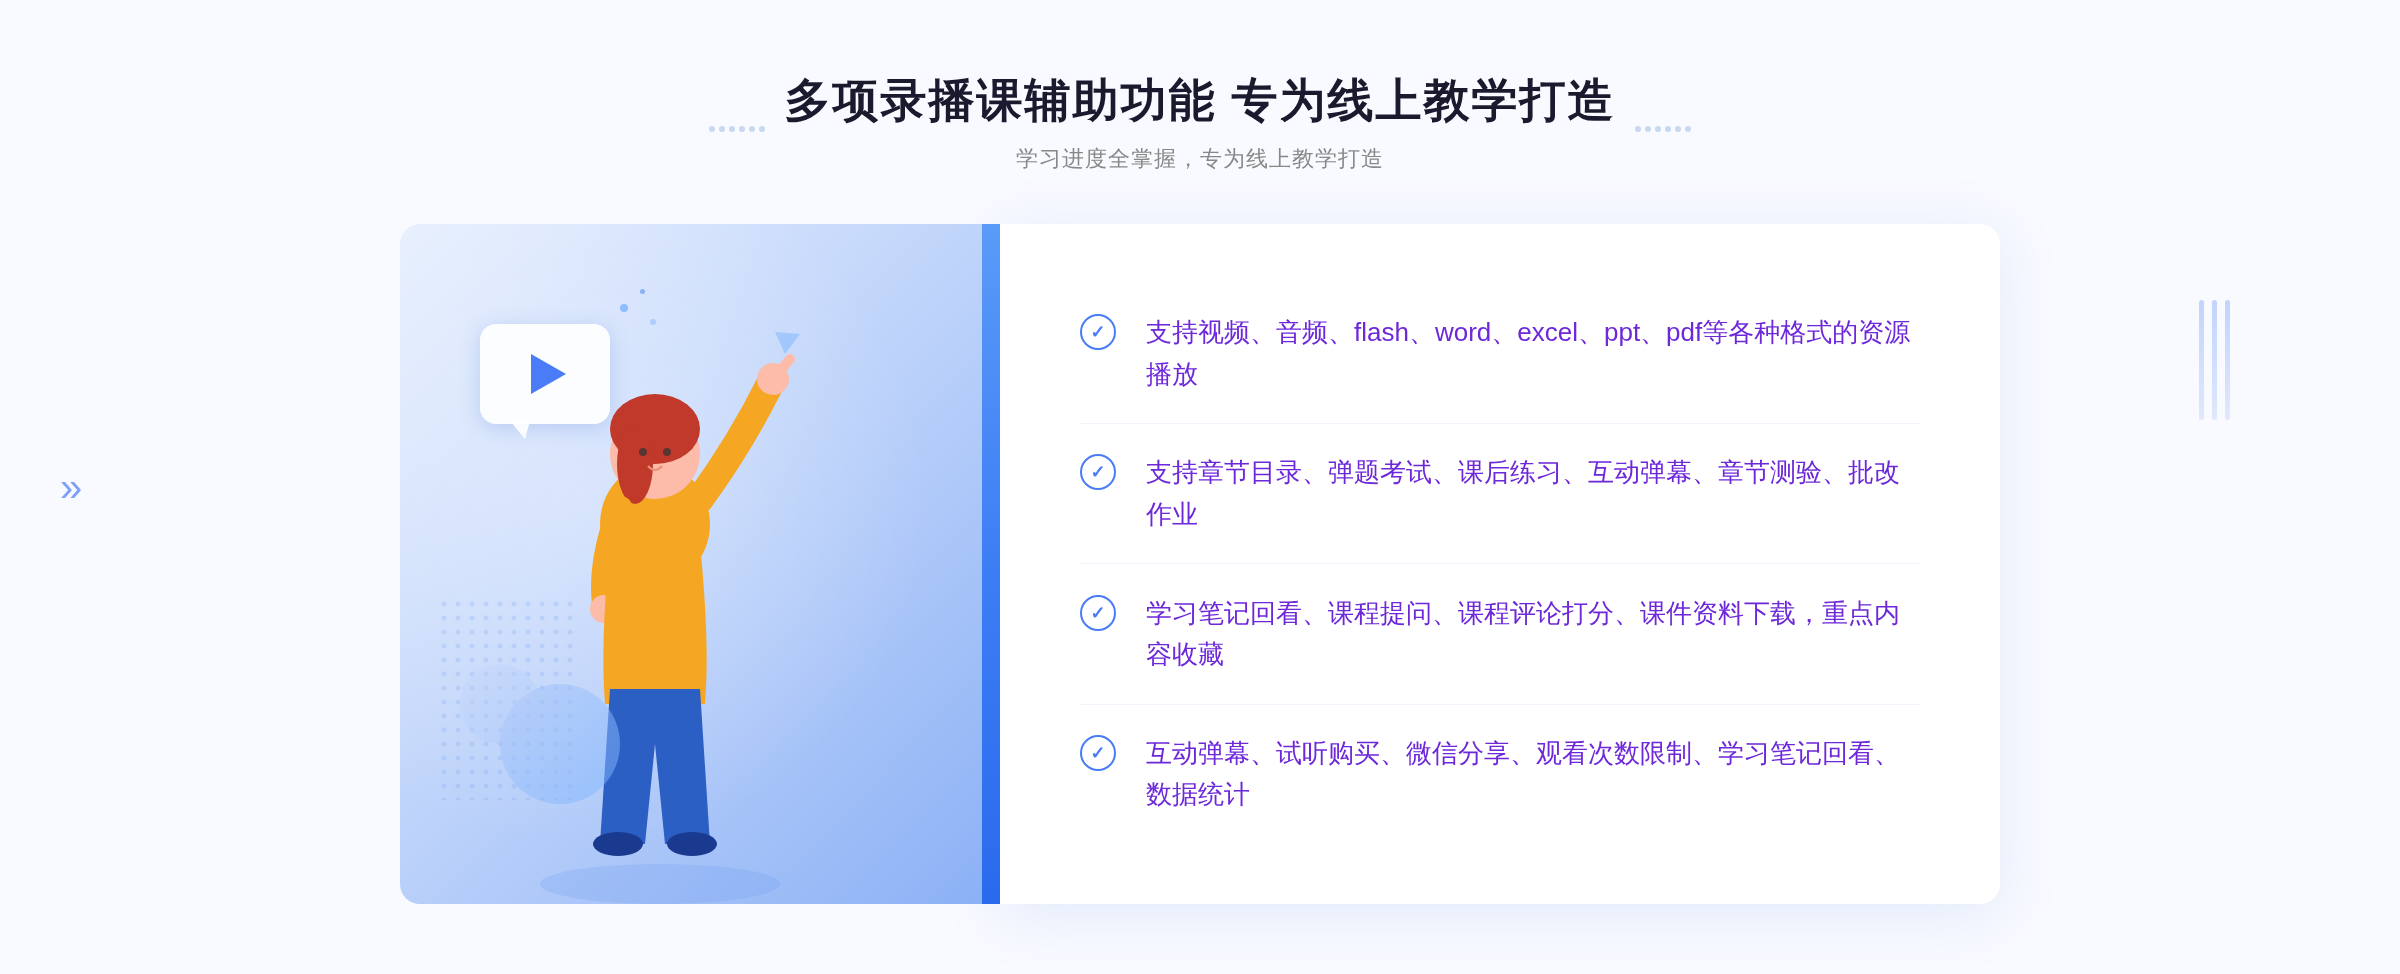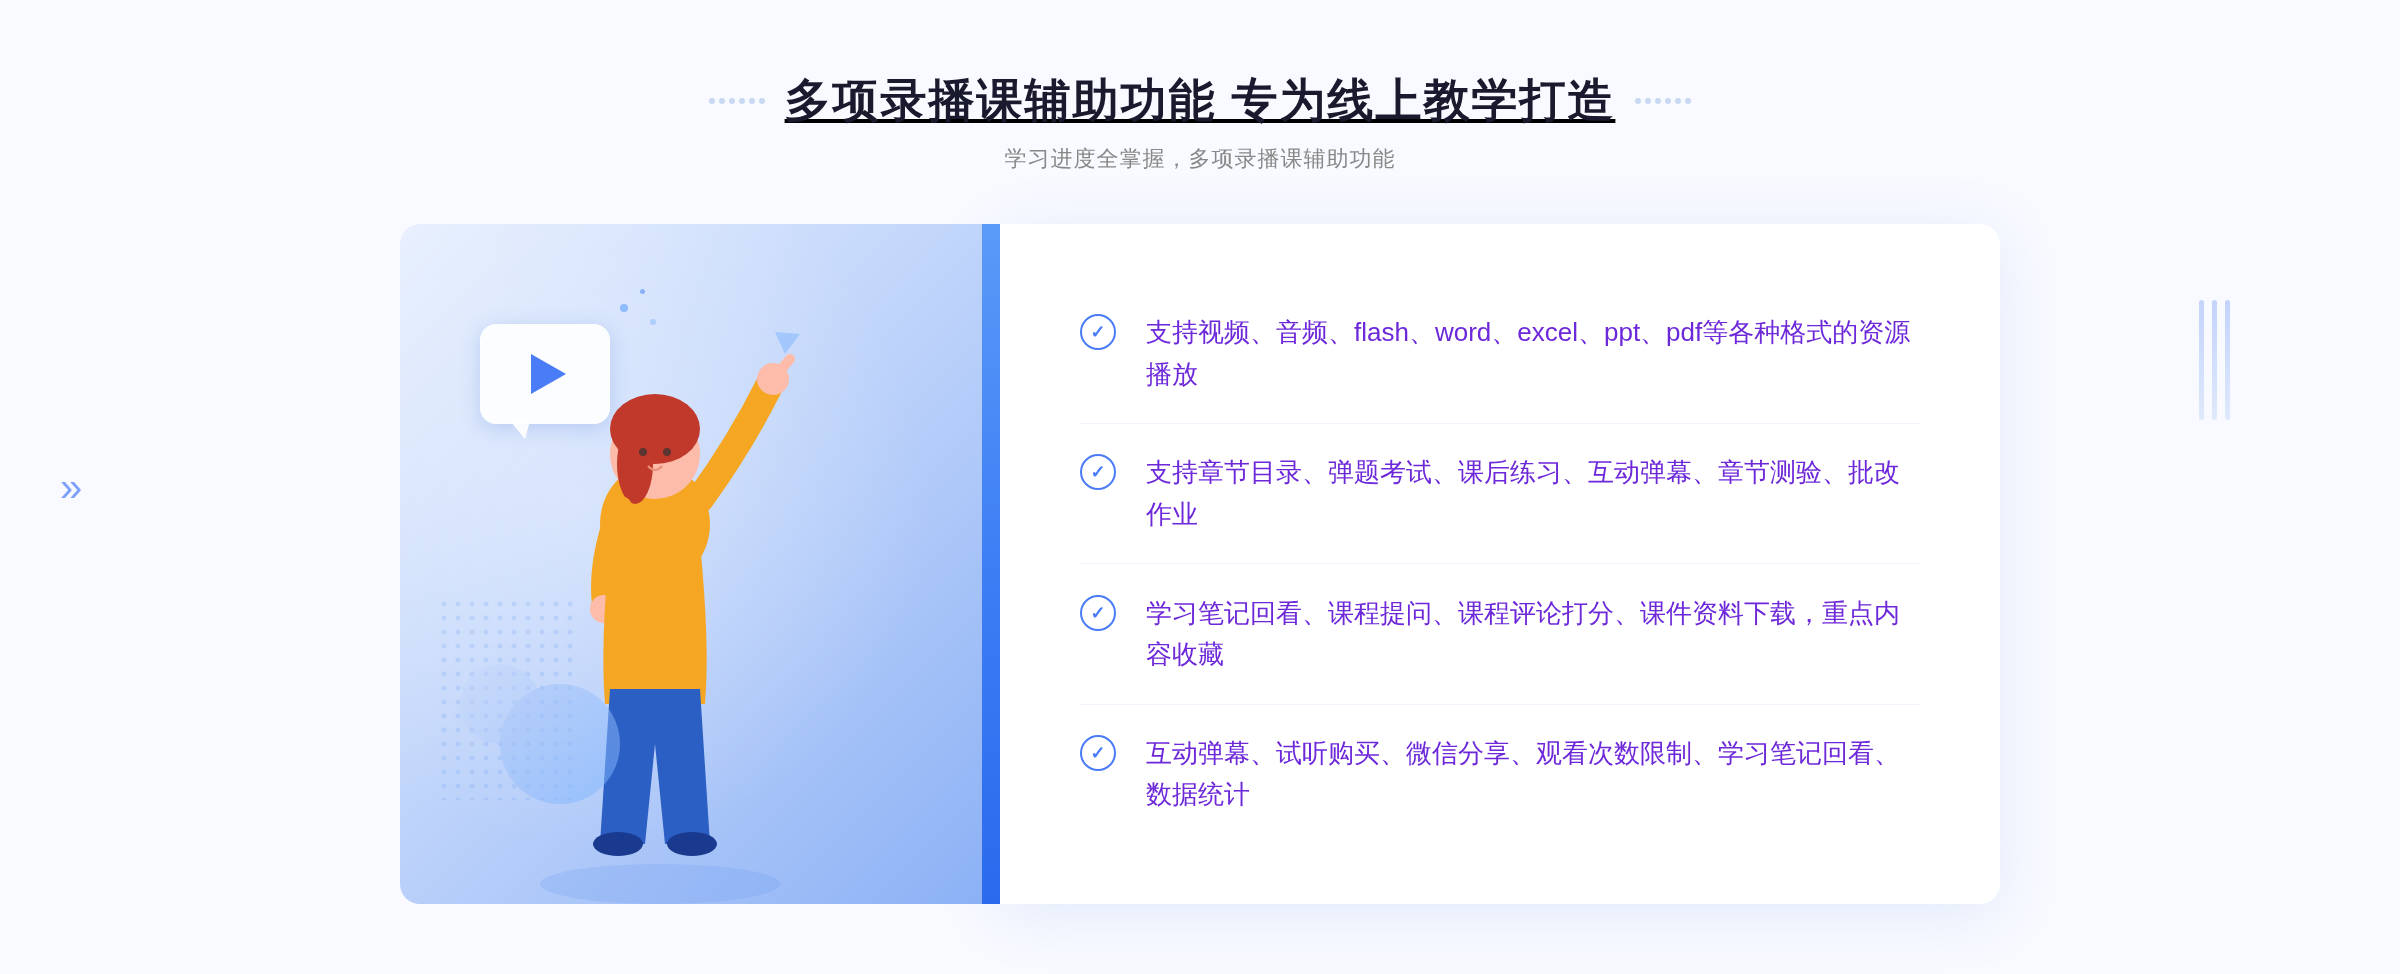--- a/index.html
+++ b/index.html
@@ -38,11 +38,10 @@
 
     .header-decorators {
       display: flex;
-      align-items: center;
+      align-items: flex-end;
       justify-content: center;
       gap: 20px;
       margin-bottom: 10px;
-      text-decoration: underline;
     }
 
     .decorator-dot {

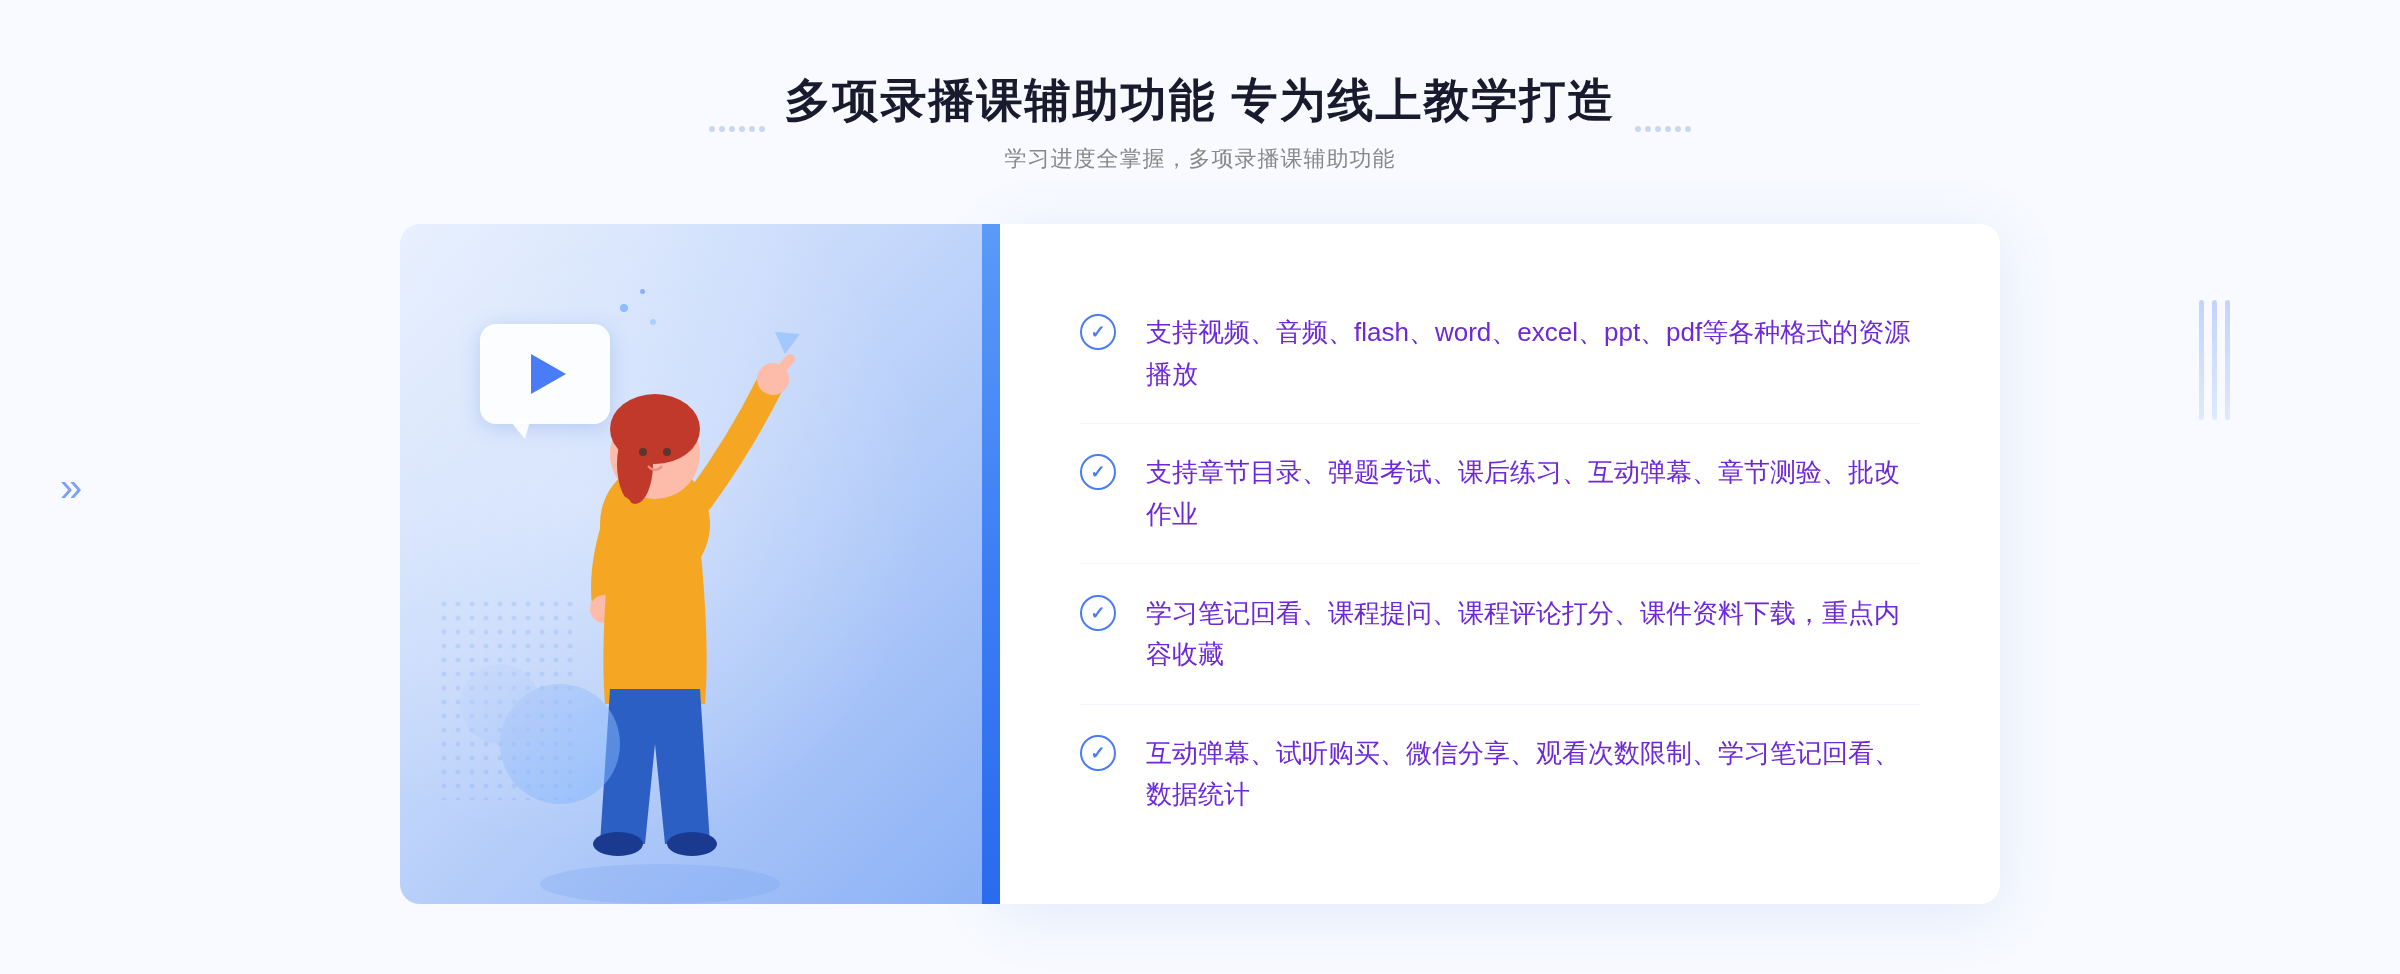--- a/index.html
+++ b/index.html
@@ -312,7 +312,7 @@
         <div class="decorator-dot"></div>
       </div>
     </div>
-    <p class="sub-title">学习进度全掌握，多项录播课辅助功能</p>
+    <p class="sub-title">学习进度全掌握，专为线上教学打造</p>
   </div>
 
   <div class="main-content">

